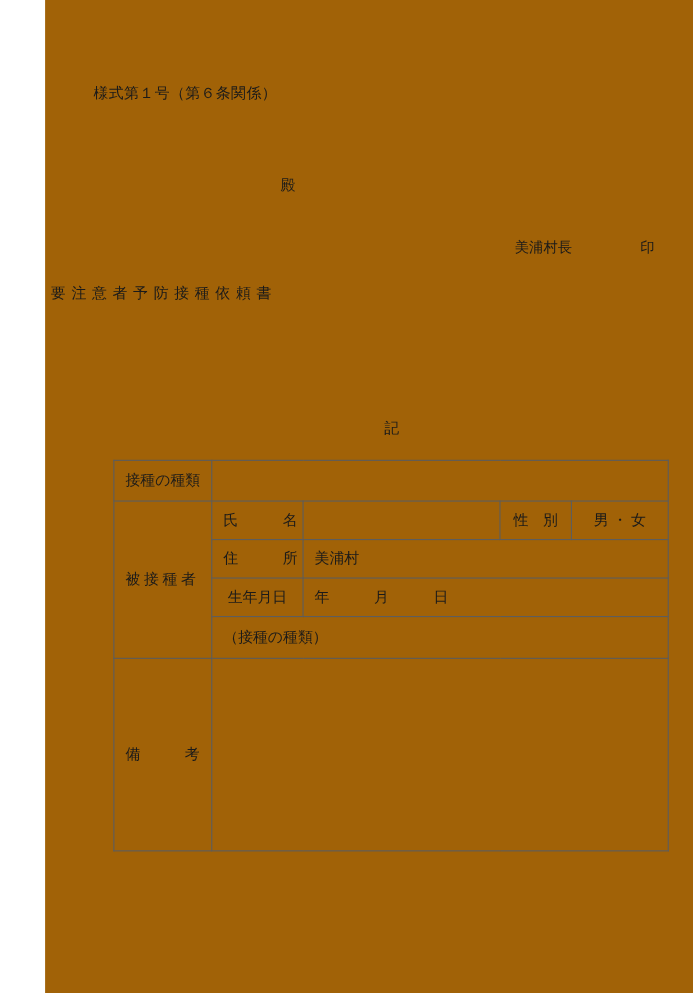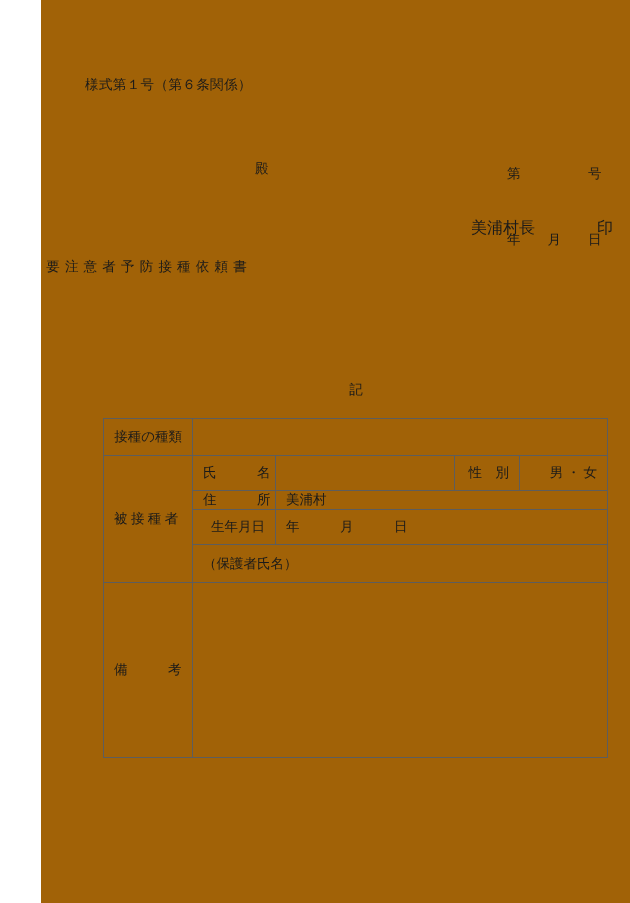--- a/index.html
+++ b/index.html
@@ -118,10 +118,6 @@
 
   <div class="abs form-no">様式第１号（第６条関係）</div>
 
-  <div class="abs doc-meta">
-    <div>第　　　　　号</div>
-    <div>年　　月　　日</div>
-  </div>
 
   <div class="abs addressee">殿</div>
 

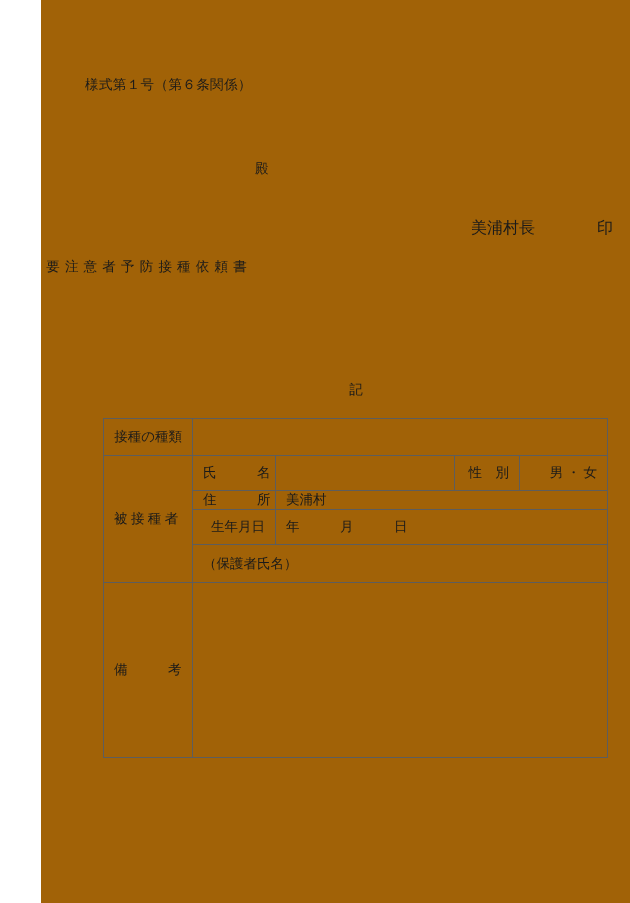--- a/index.html
+++ b/index.html
@@ -47,7 +47,7 @@
   .issuer {
     left: 414px;
     top: 200px;
-    font-size: 16px;
+    font-size: 13px;
     white-space: pre;
   }
 

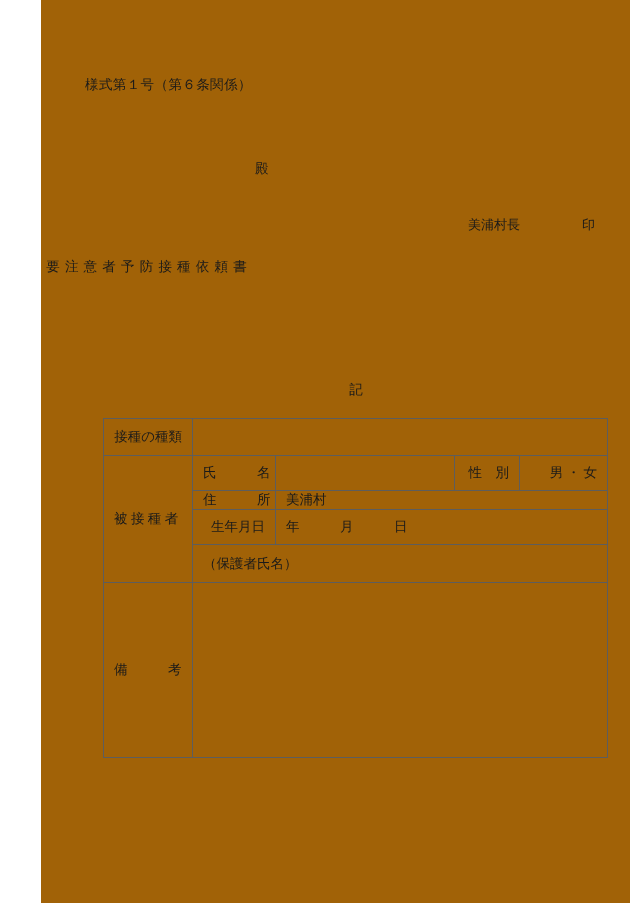--- a/index.html
+++ b/index.html
@@ -107,7 +107,7 @@
   .r-guard  { height: 38px; }
   .r-remark { height: 175px; }
 
-  .ctr  { text-align: right; }
+  .ctr  { text-align: center; }
   .mid-label { vertical-align: middle; }
   .birth-val { padding-left: 60px; }
 </style>

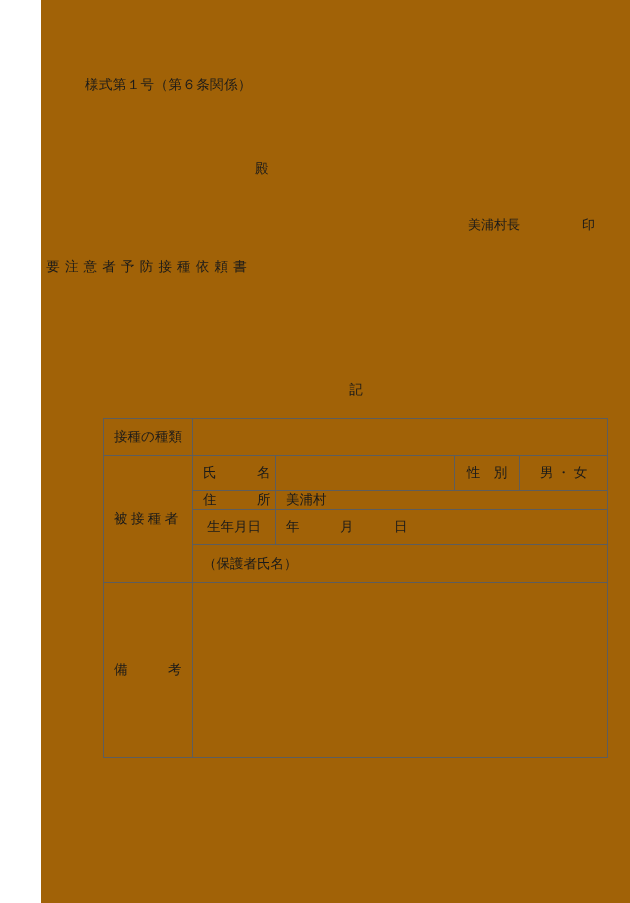--- a/index.html
+++ b/index.html
@@ -102,7 +102,7 @@
 
   .r-type   { height: 37px; }
   .r-name   { height: 35px; }
-  .r-addr   { height: 19px; }
+  .r-addr   { height: 35px; }
   .r-birth  { height: 35px; padding-left: 48px; }
   .r-guard  { height: 38px; }
   .r-remark { height: 175px; }

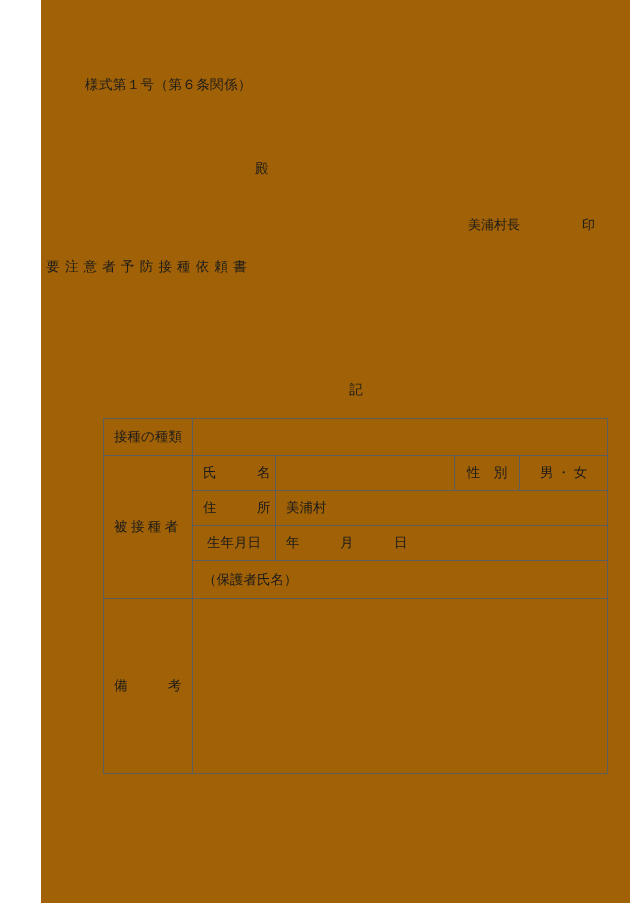--- a/index.html
+++ b/index.html
@@ -163,7 +163,7 @@
       </tr>
 
       <tr class="r-guard">
-        <td colspan="4">（保護者氏名）</td>
+        <td colspan="4">（接種の種類）</td>
       </tr>
 
       <tr class="r-remark">

